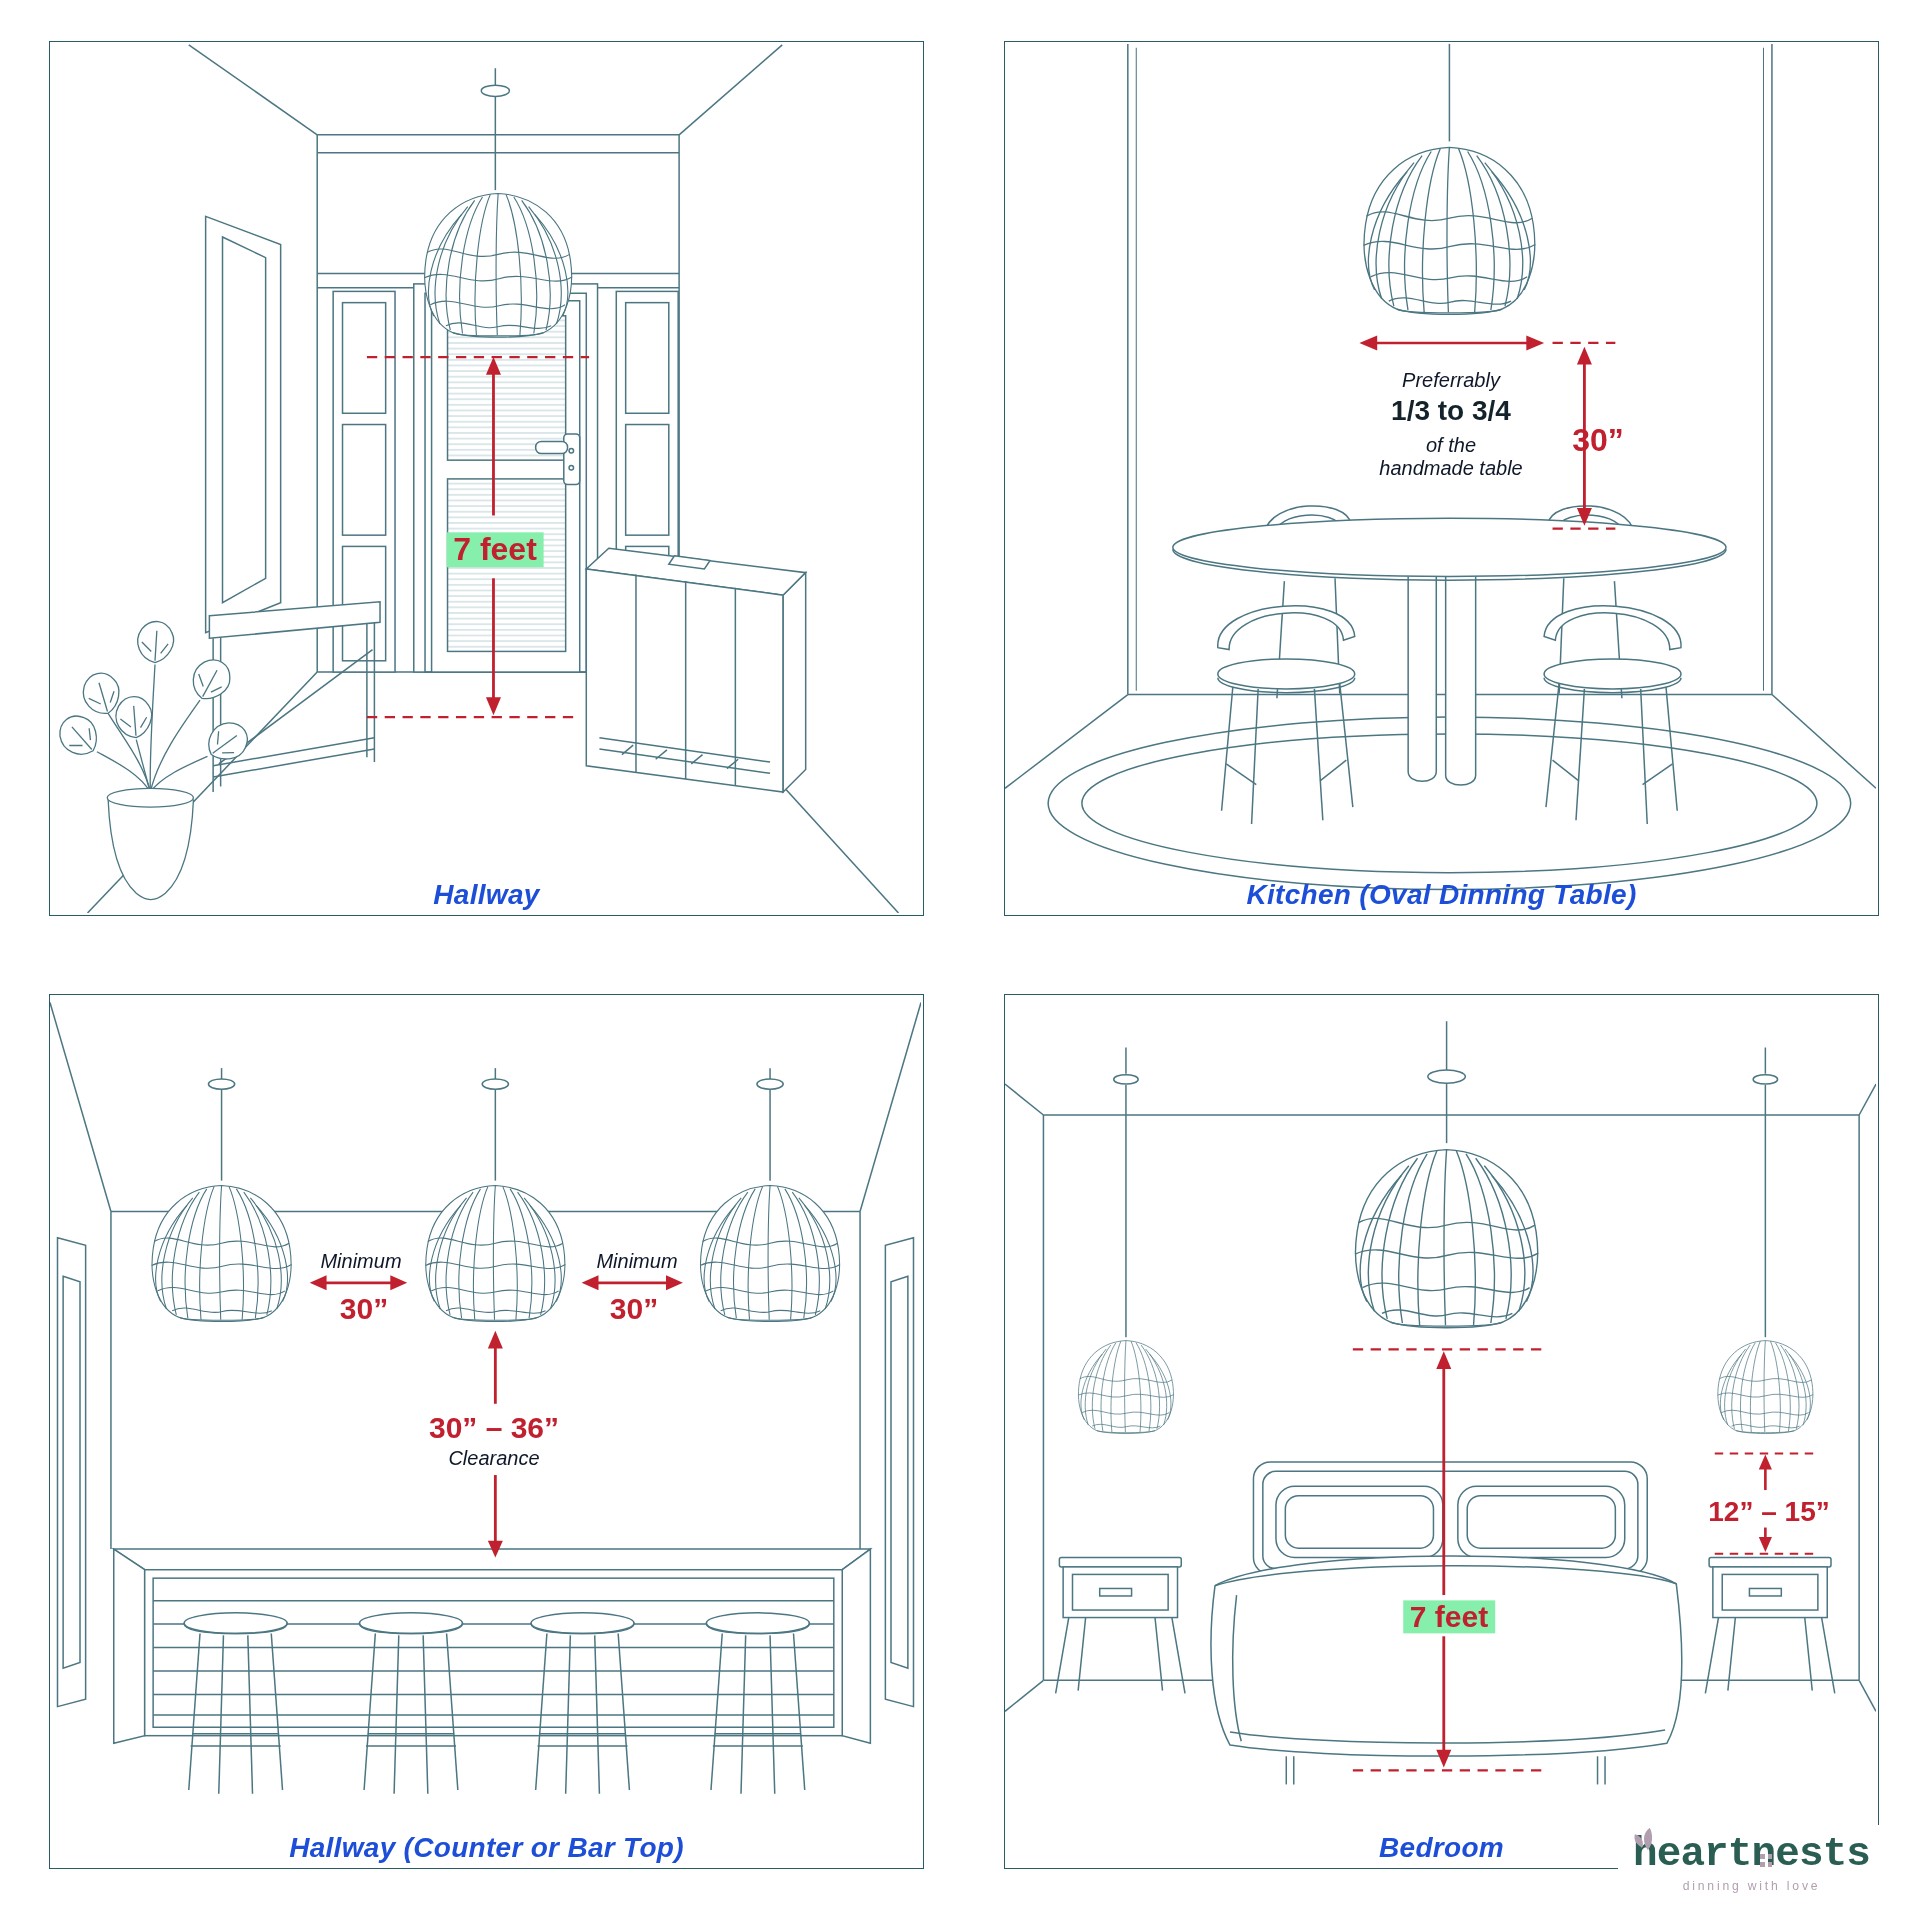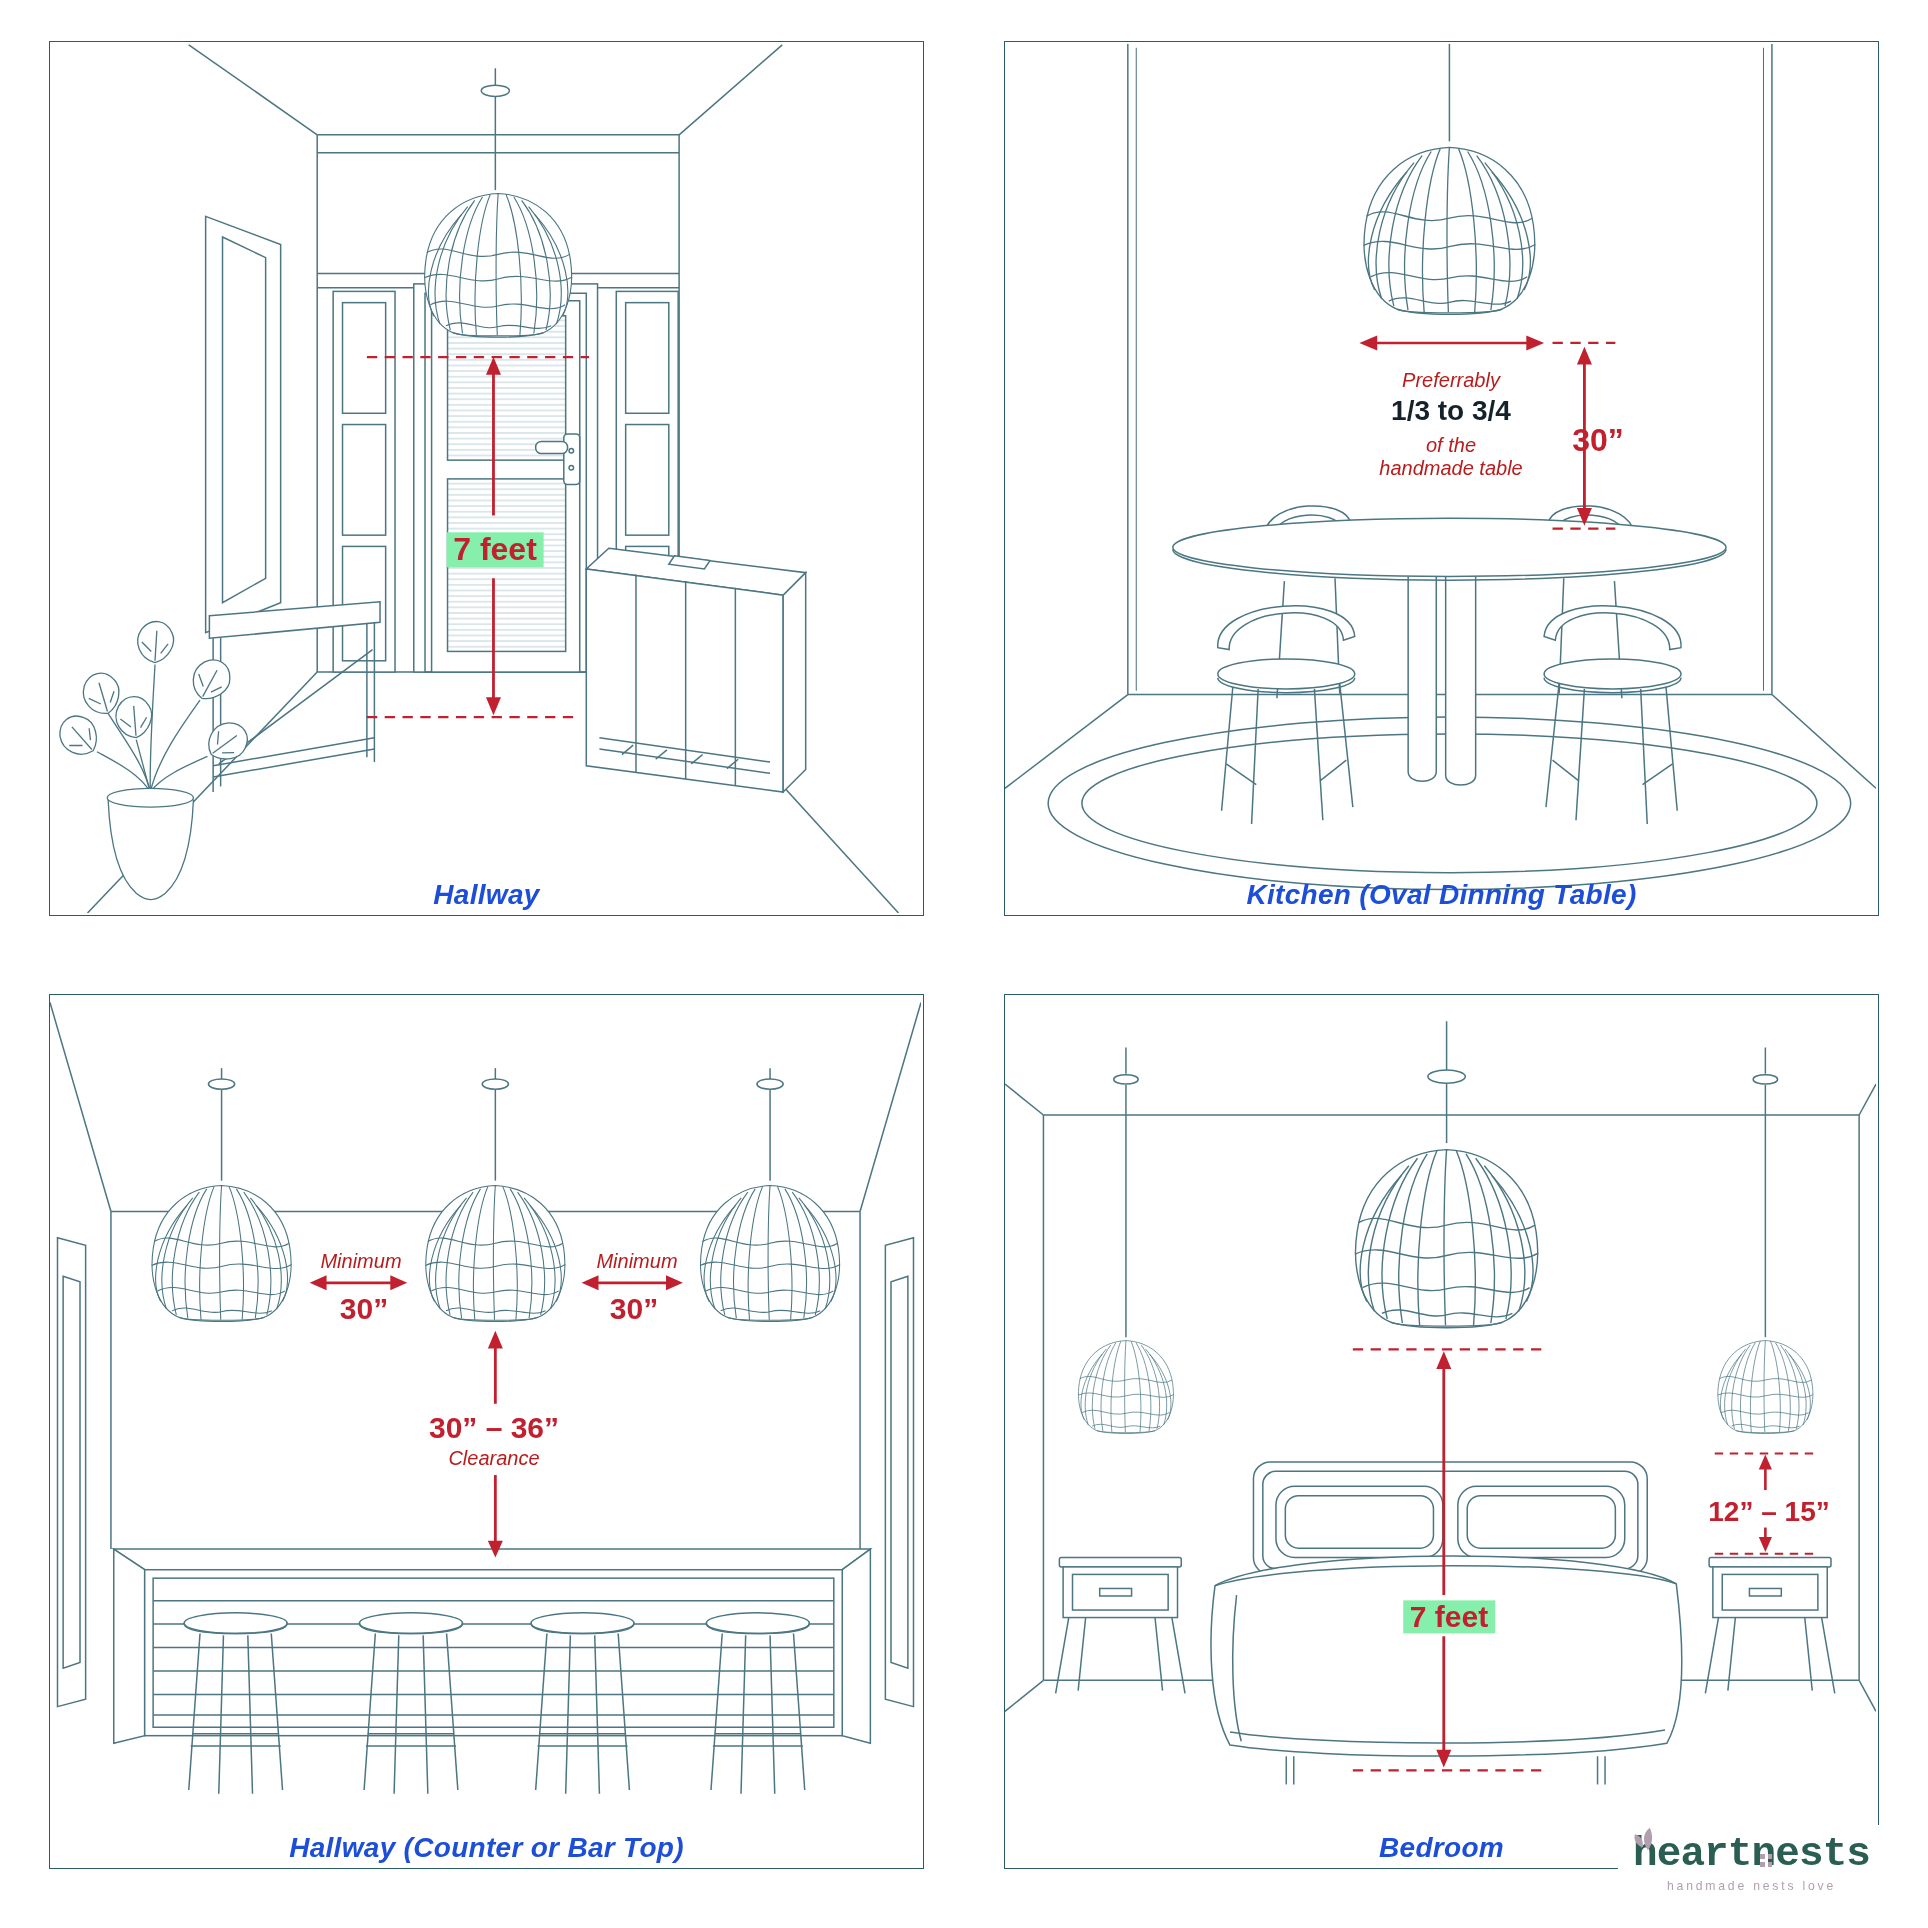--- a/index.html
+++ b/index.html
@@ -11,7 +11,7 @@
   .red{color:#c1202f;font-weight:700;}
   .s34{font-size:32px;} .s32{font-size:30px;} .s30{font-size:28px;}
   .whitebg{background:#86efac;padding:0.9px 6.6px;}
-  .note{font-style:italic;color:#b91c1c;font-size:20px;font-weight:500;}
+  .note{font-style:italic;color:#0f172a;font-size:20px;font-weight:500;}
   .frac{color:#14232b;font-size:28px;font-weight:700;}
   .caption{position:absolute;left:50%;top:853px;transform:translate(-50%,-50%);
     color:#1d4ed8;font-size:28px;font-weight:700;font-style:italic;letter-spacing:0.3px;white-space:nowrap;}

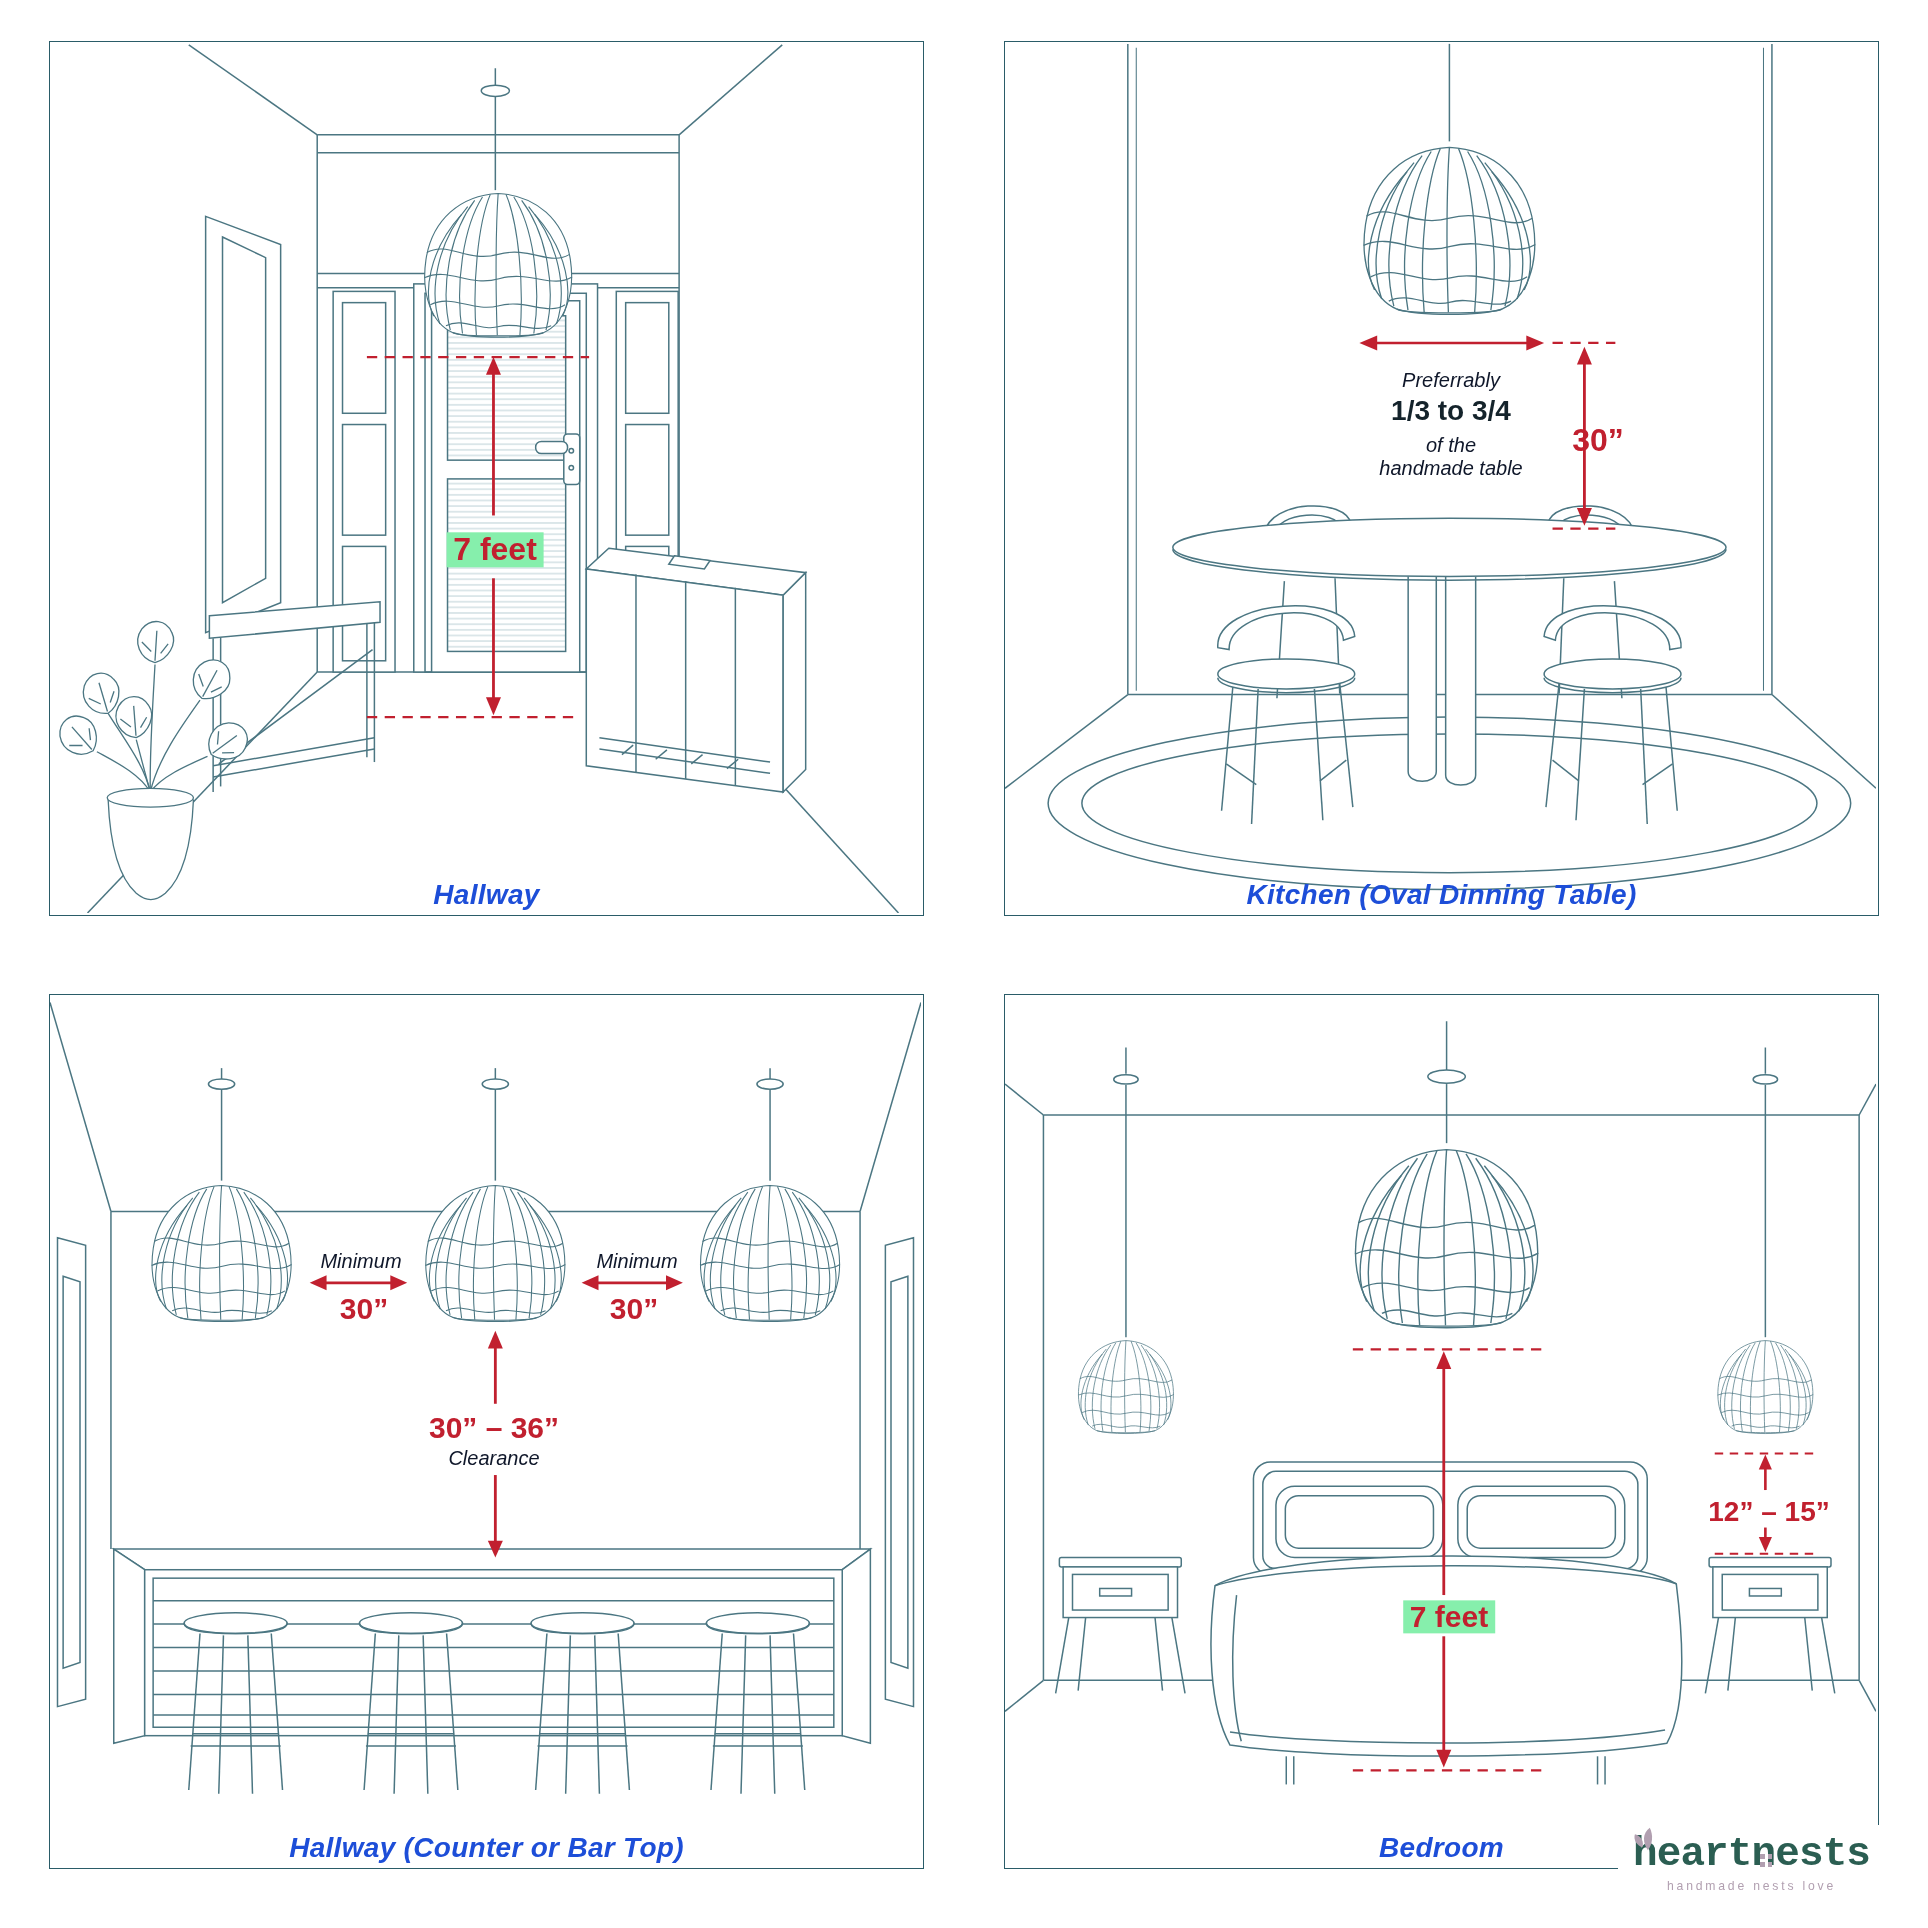--- a/index.html
+++ b/index.html
@@ -489,7 +489,7 @@
             <i></i>
           </span><span>nests</span></span>
   </div>
-  <div class="tagline">handmade nests love</div>
+  <div class="tagline">dinning with love</div>
 </div>
 
 </div>

